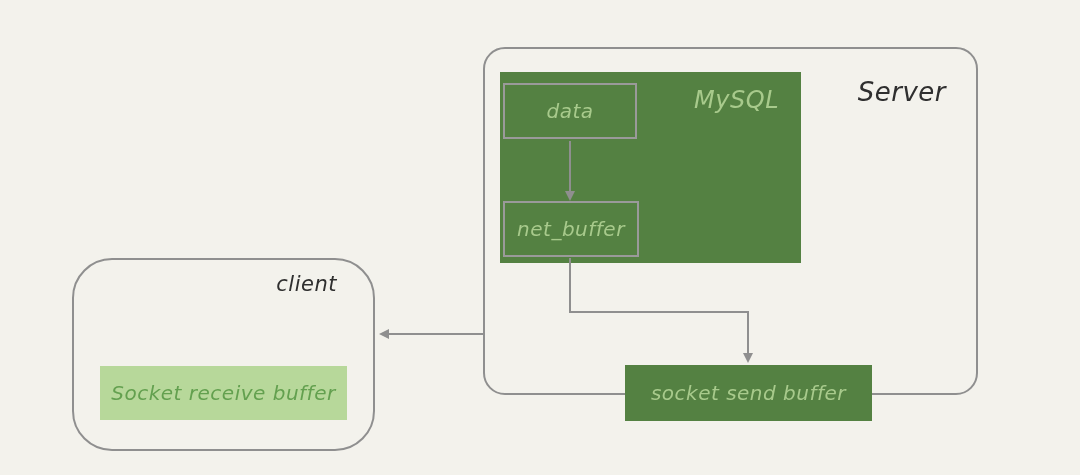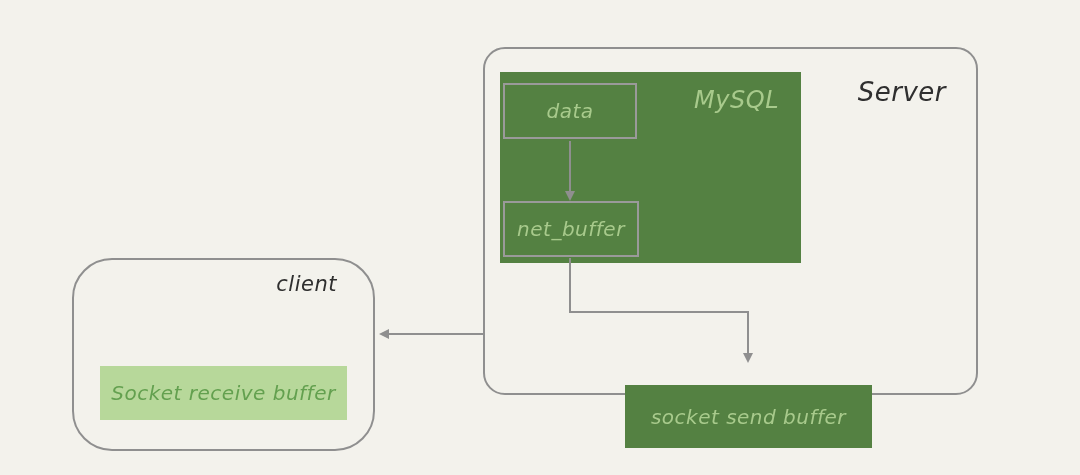--- a/index.html
+++ b/index.html
@@ -91,10 +91,9 @@
     white-space: nowrap;
   }
   .send-buffer {
-    left: 625px; top: 365px; width: 247px; height: 63px;
+    left: 625px; top: 365px; width: 247px; height: 56px;
     background: var(--dark-green);
     color: var(--light-green-text);
-    margin-top: 20px;
   }
   .receive-buffer {
     left: 100px; top: 366px; width: 247px; height: 54px;

